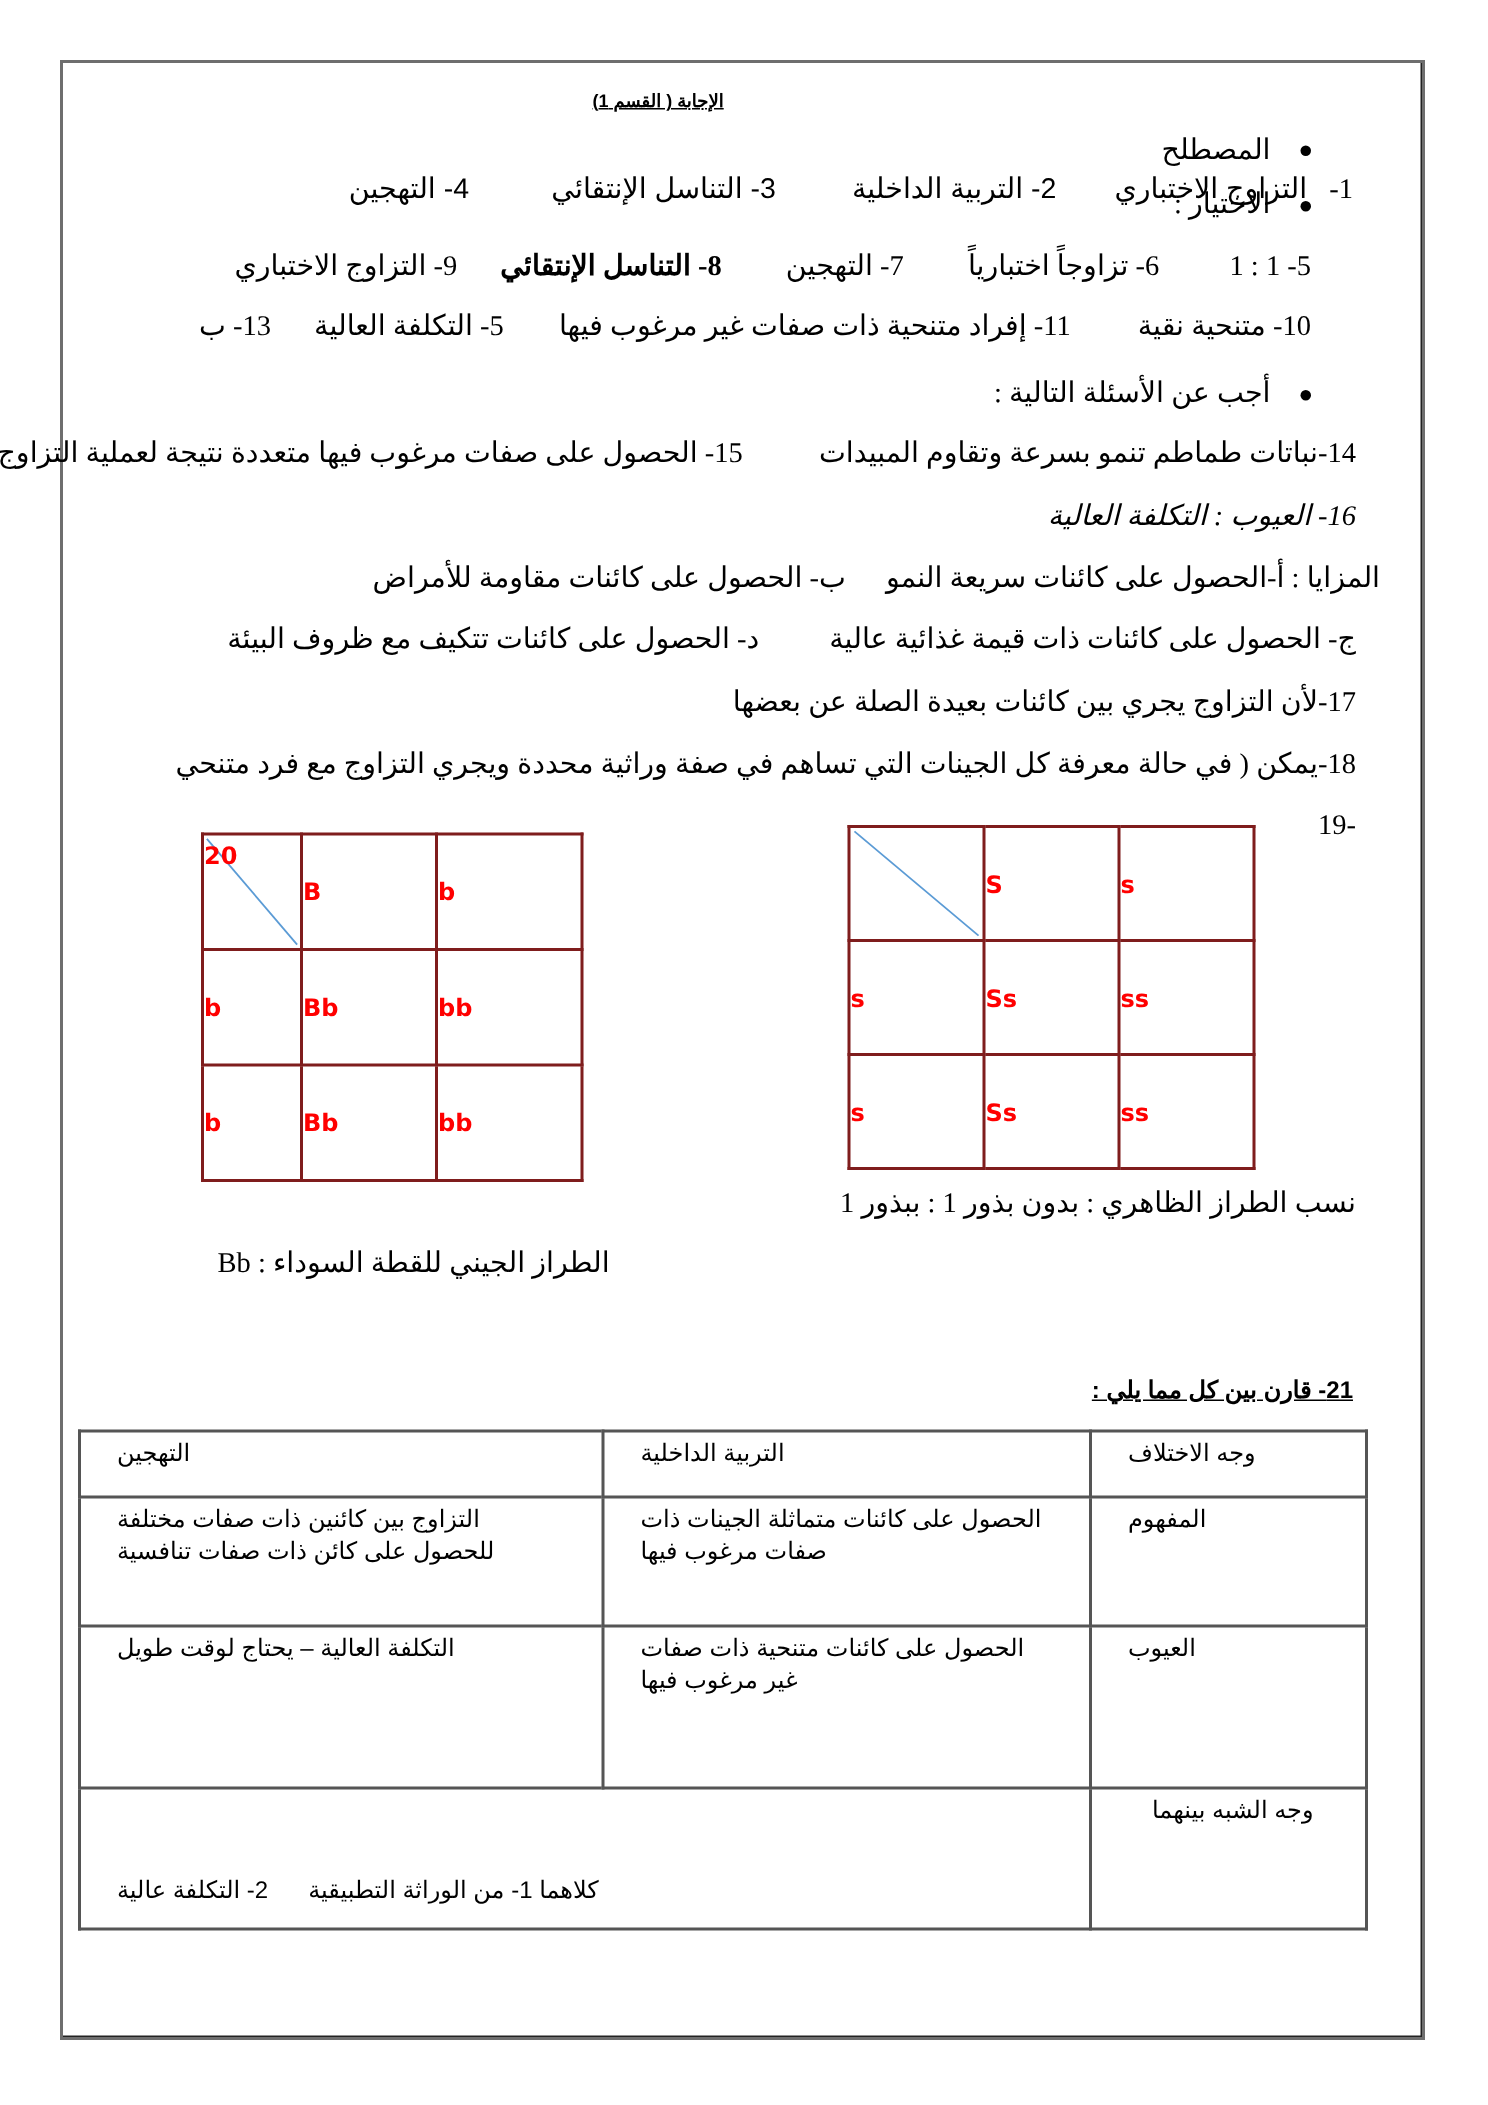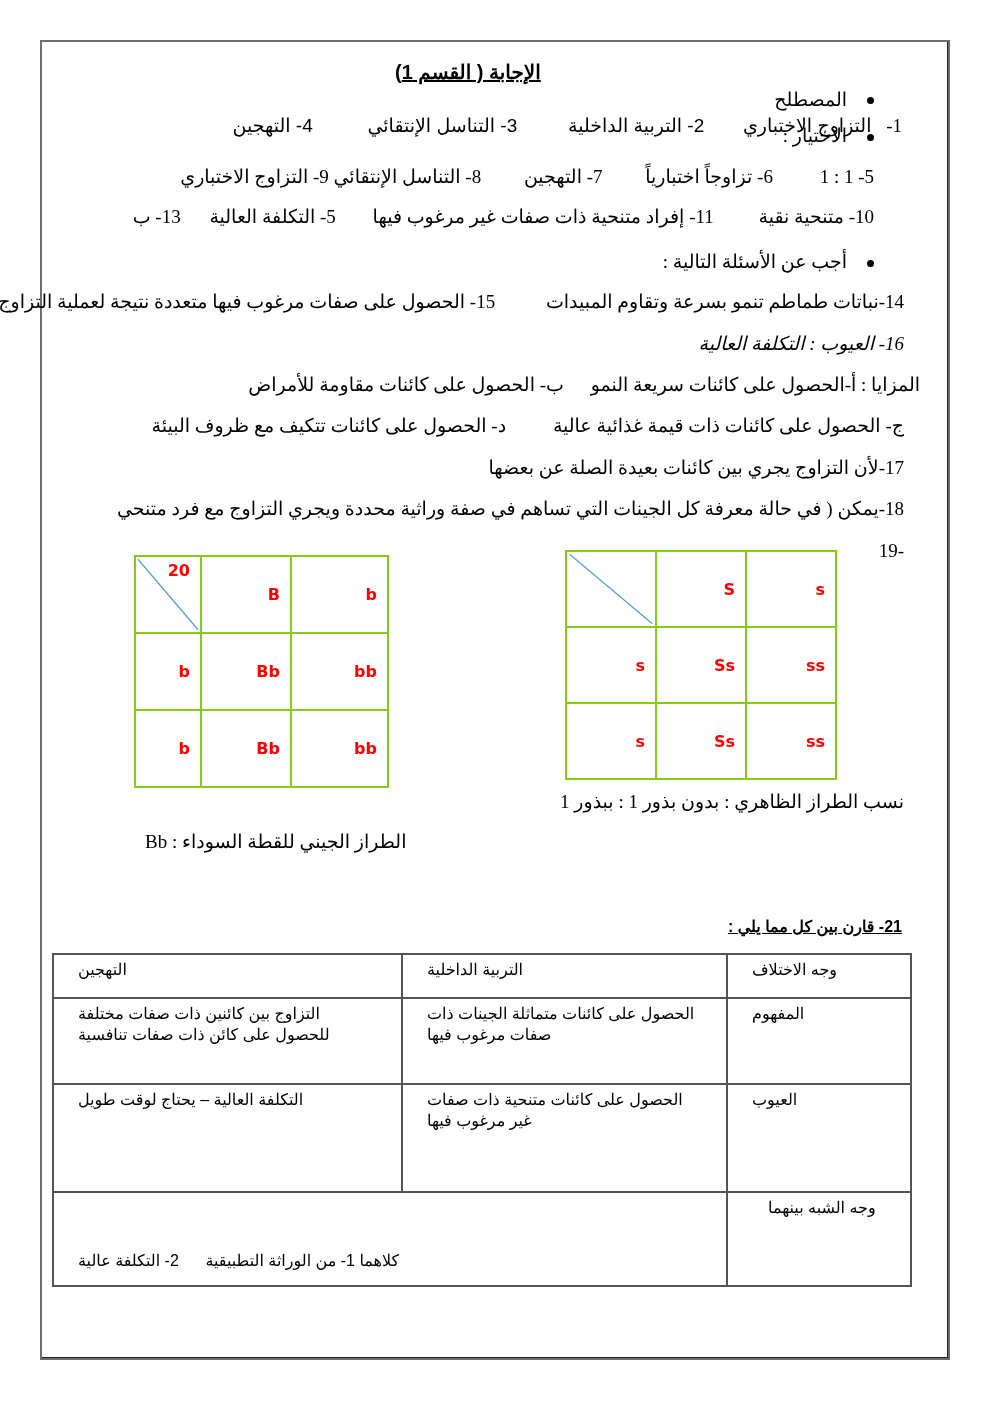--- a/index.html
+++ b/index.html
@@ -11,7 +11,7 @@
   .line { position: absolute; direction: rtl; white-space: nowrap; font-size: 19px; }
   .sans { font-family: "Liberation Sans", sans-serif; }
   .title { position: absolute; top: 60px; left: 395px; font-family: "Liberation Sans", sans-serif;
-           font-weight: bold; font-size: 20px; text-decoration: underline; direction: rtl; white-space: nowrap; }
+           font-weight: bold; font-size: 12px; text-decoration: underline; direction: rtl; white-space: nowrap; }
   .bullet { display: inline-block; width: 7px; height: 7px; border-radius: 50%; background: #000;
             margin-left: 20px; vertical-align: middle; }
   .item { display: inline-block; }

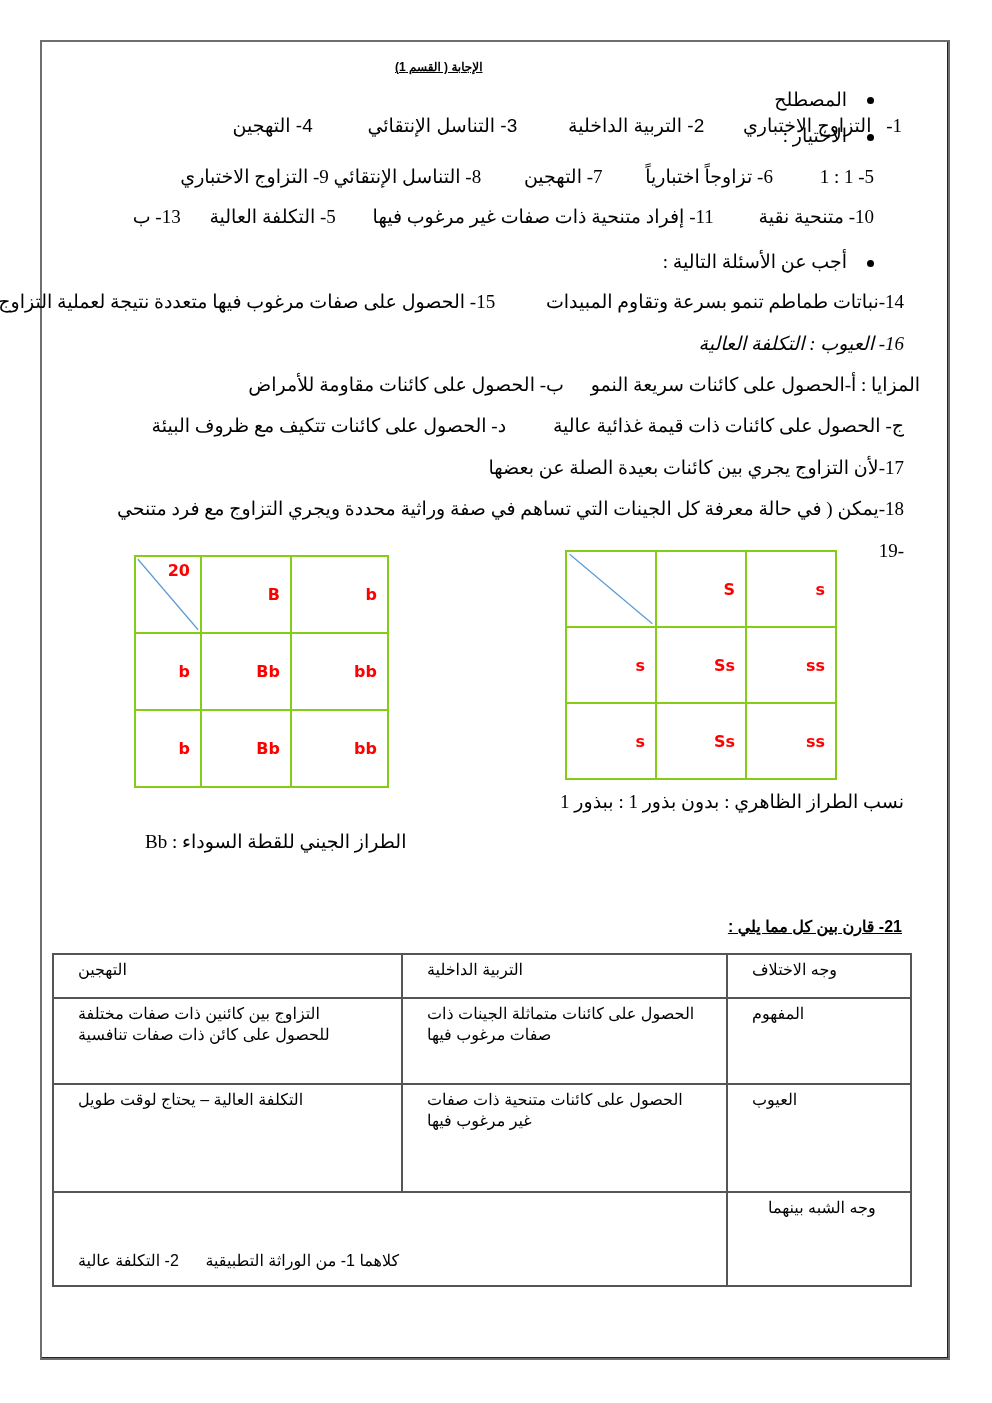--- a/index.html
+++ b/index.html
@@ -71,7 +71,7 @@
   <span class="item" style="margin-left:42px;">5-  1 : 1</span>
   <span class="item" style="margin-left:38px;">6- تزاوجاً اختبارياً</span>
   <span class="item" style="margin-left:38px;">7- التهجين</span>
-  <span class="item" style="">8- التناسل الإنتقائي</span>
+  <span class="item" style="margin-left:24px;font-weight:bold;">8- التناسل الإنتقائي</span>
   <span class="item">9- التزاوج الاختباري</span>
 </div>
 <div class="line" style="top:205px; right:118px;">

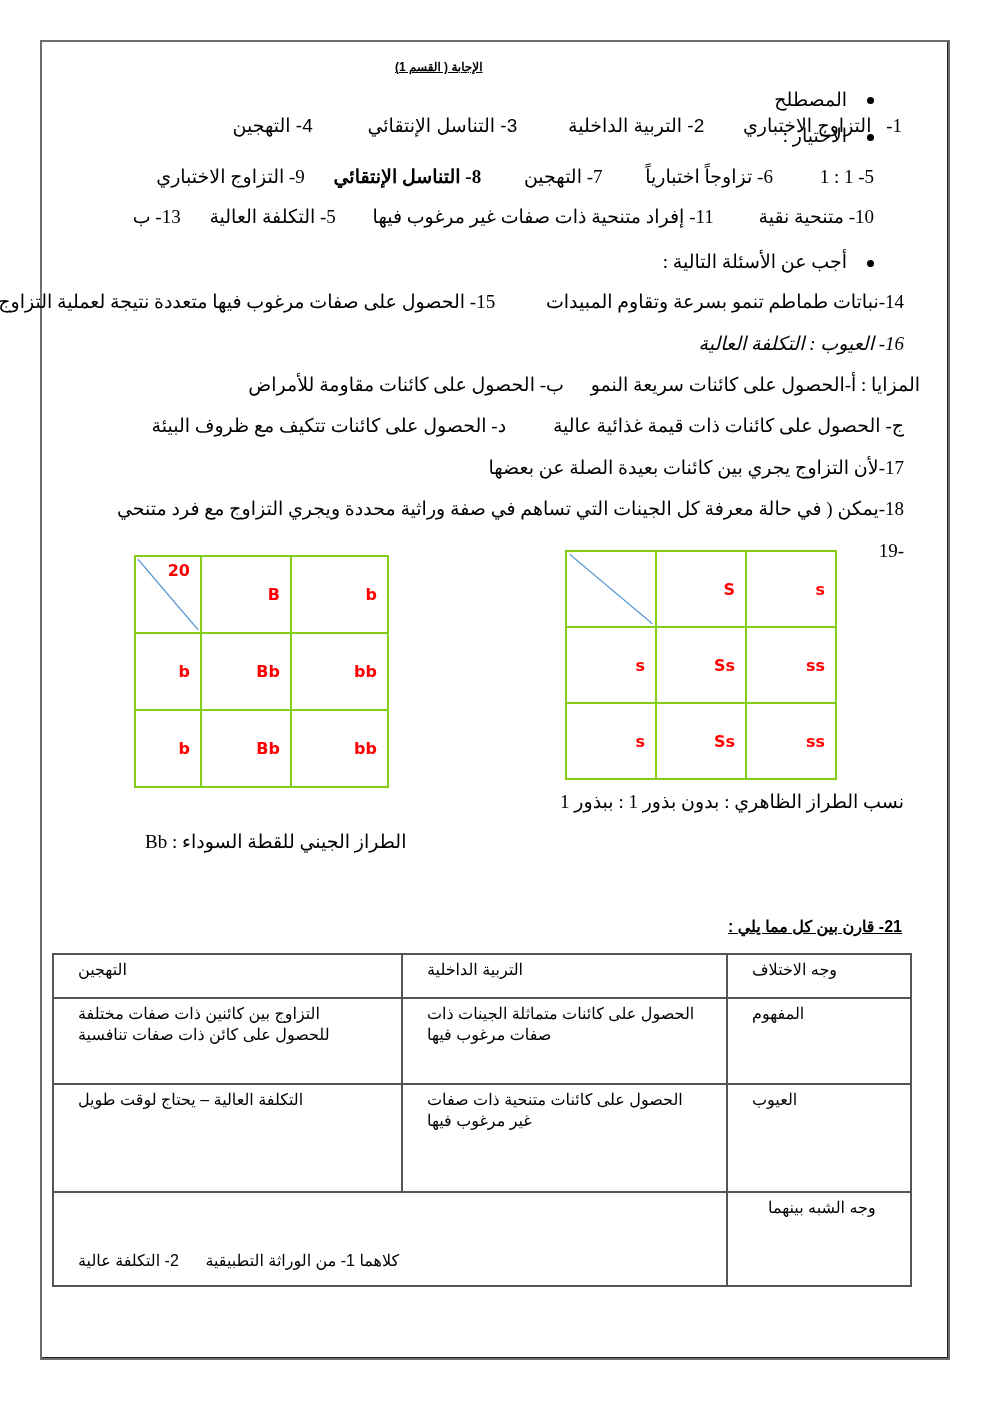--- a/index.html
+++ b/index.html
@@ -19,7 +19,7 @@
 
   
   .punnett { position: absolute; border-collapse: collapse; }
-  .punnett td { border: 2px solid #84cc16; padding: 0; position: relative; text-align: right; vertical-align: middle; }
+  .punnett td { border: 2px solid #7f1d1d; padding: 0; position: relative; text-align: left; vertical-align: middle; }
   .punnett td span { display: block; padding-right: 10px; }
   .diag { position: absolute; left: 0; top: 0; width: 100%; height: 100%; }
 

